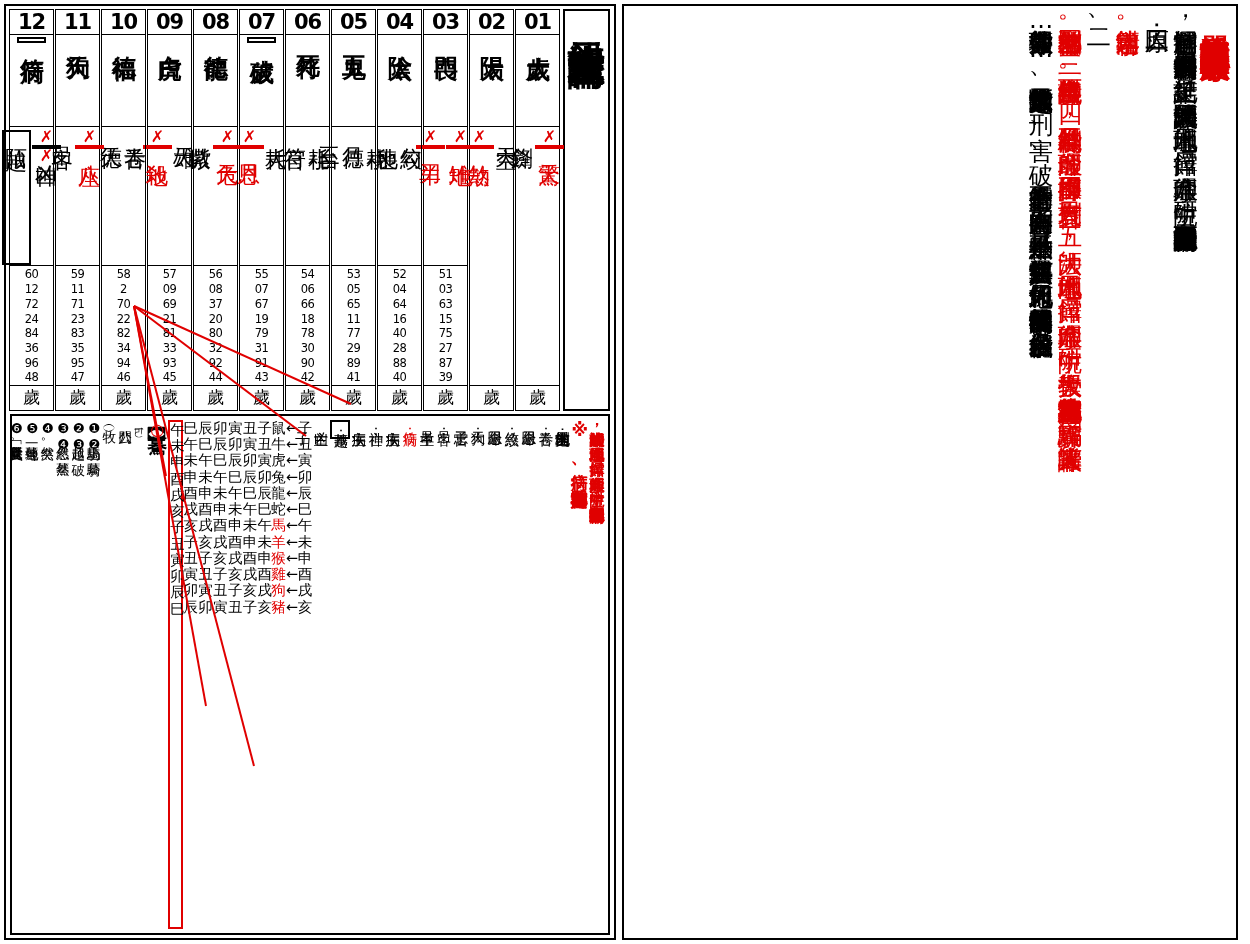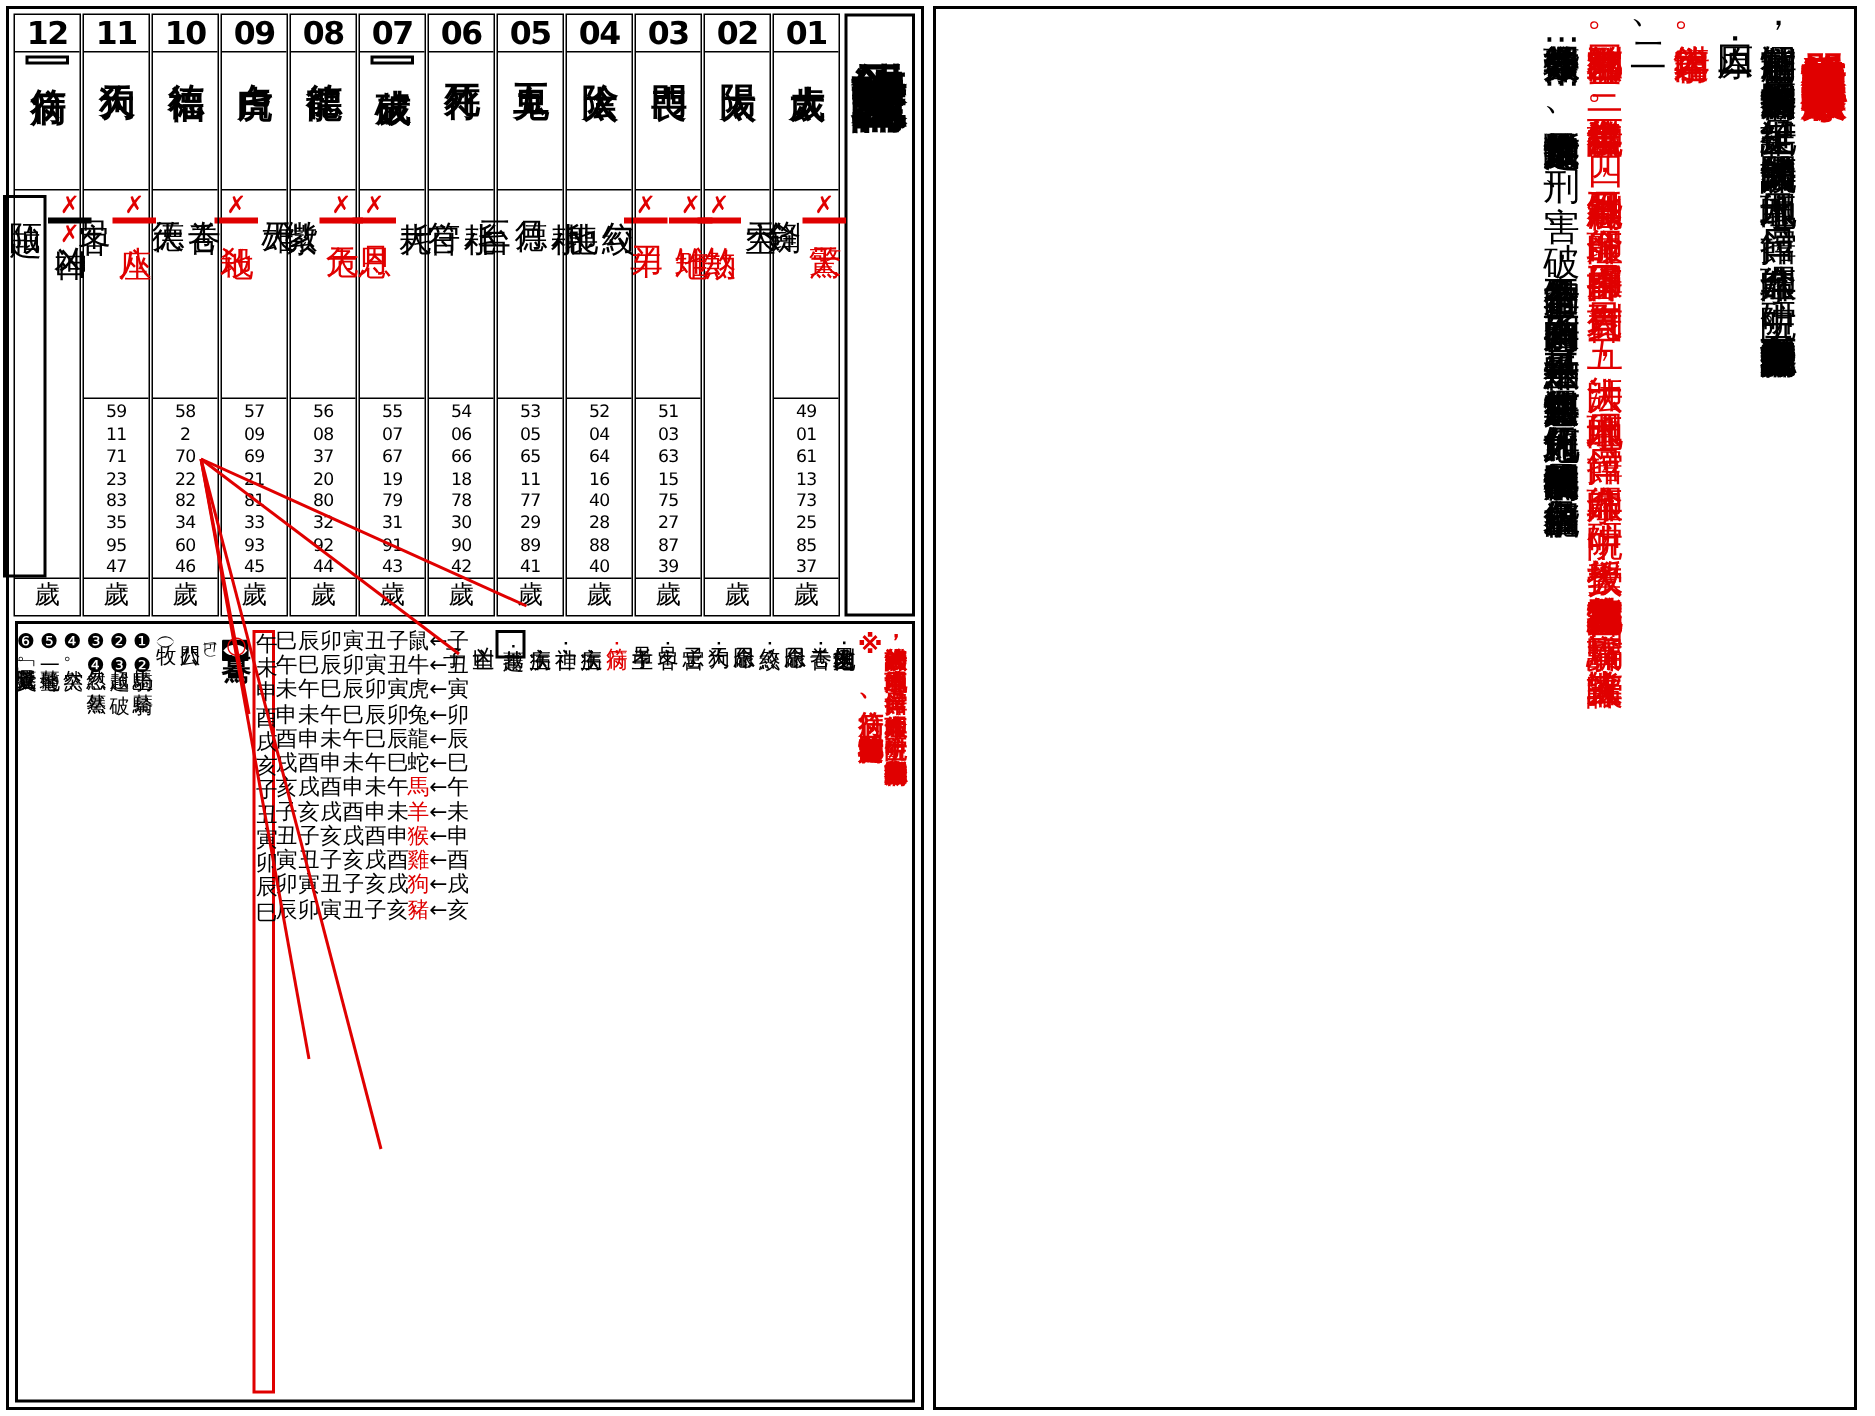--- a/index.html
+++ b/index.html
@@ -496,6 +496,14 @@
             <div class="xmark">✗</div>
           </div>
           <div class="v blackbox">陌越</div>
+        </div>
+        <div class="gz-ages">
+          <div class="agecol">
+            <div>60 12</div>
+            <div>72 24</div>
+            <div>84 36</div>
+            <div>96 48</div>
+          </div>
         </div>
         <div class="gz-foot">歲</div>
       </div>

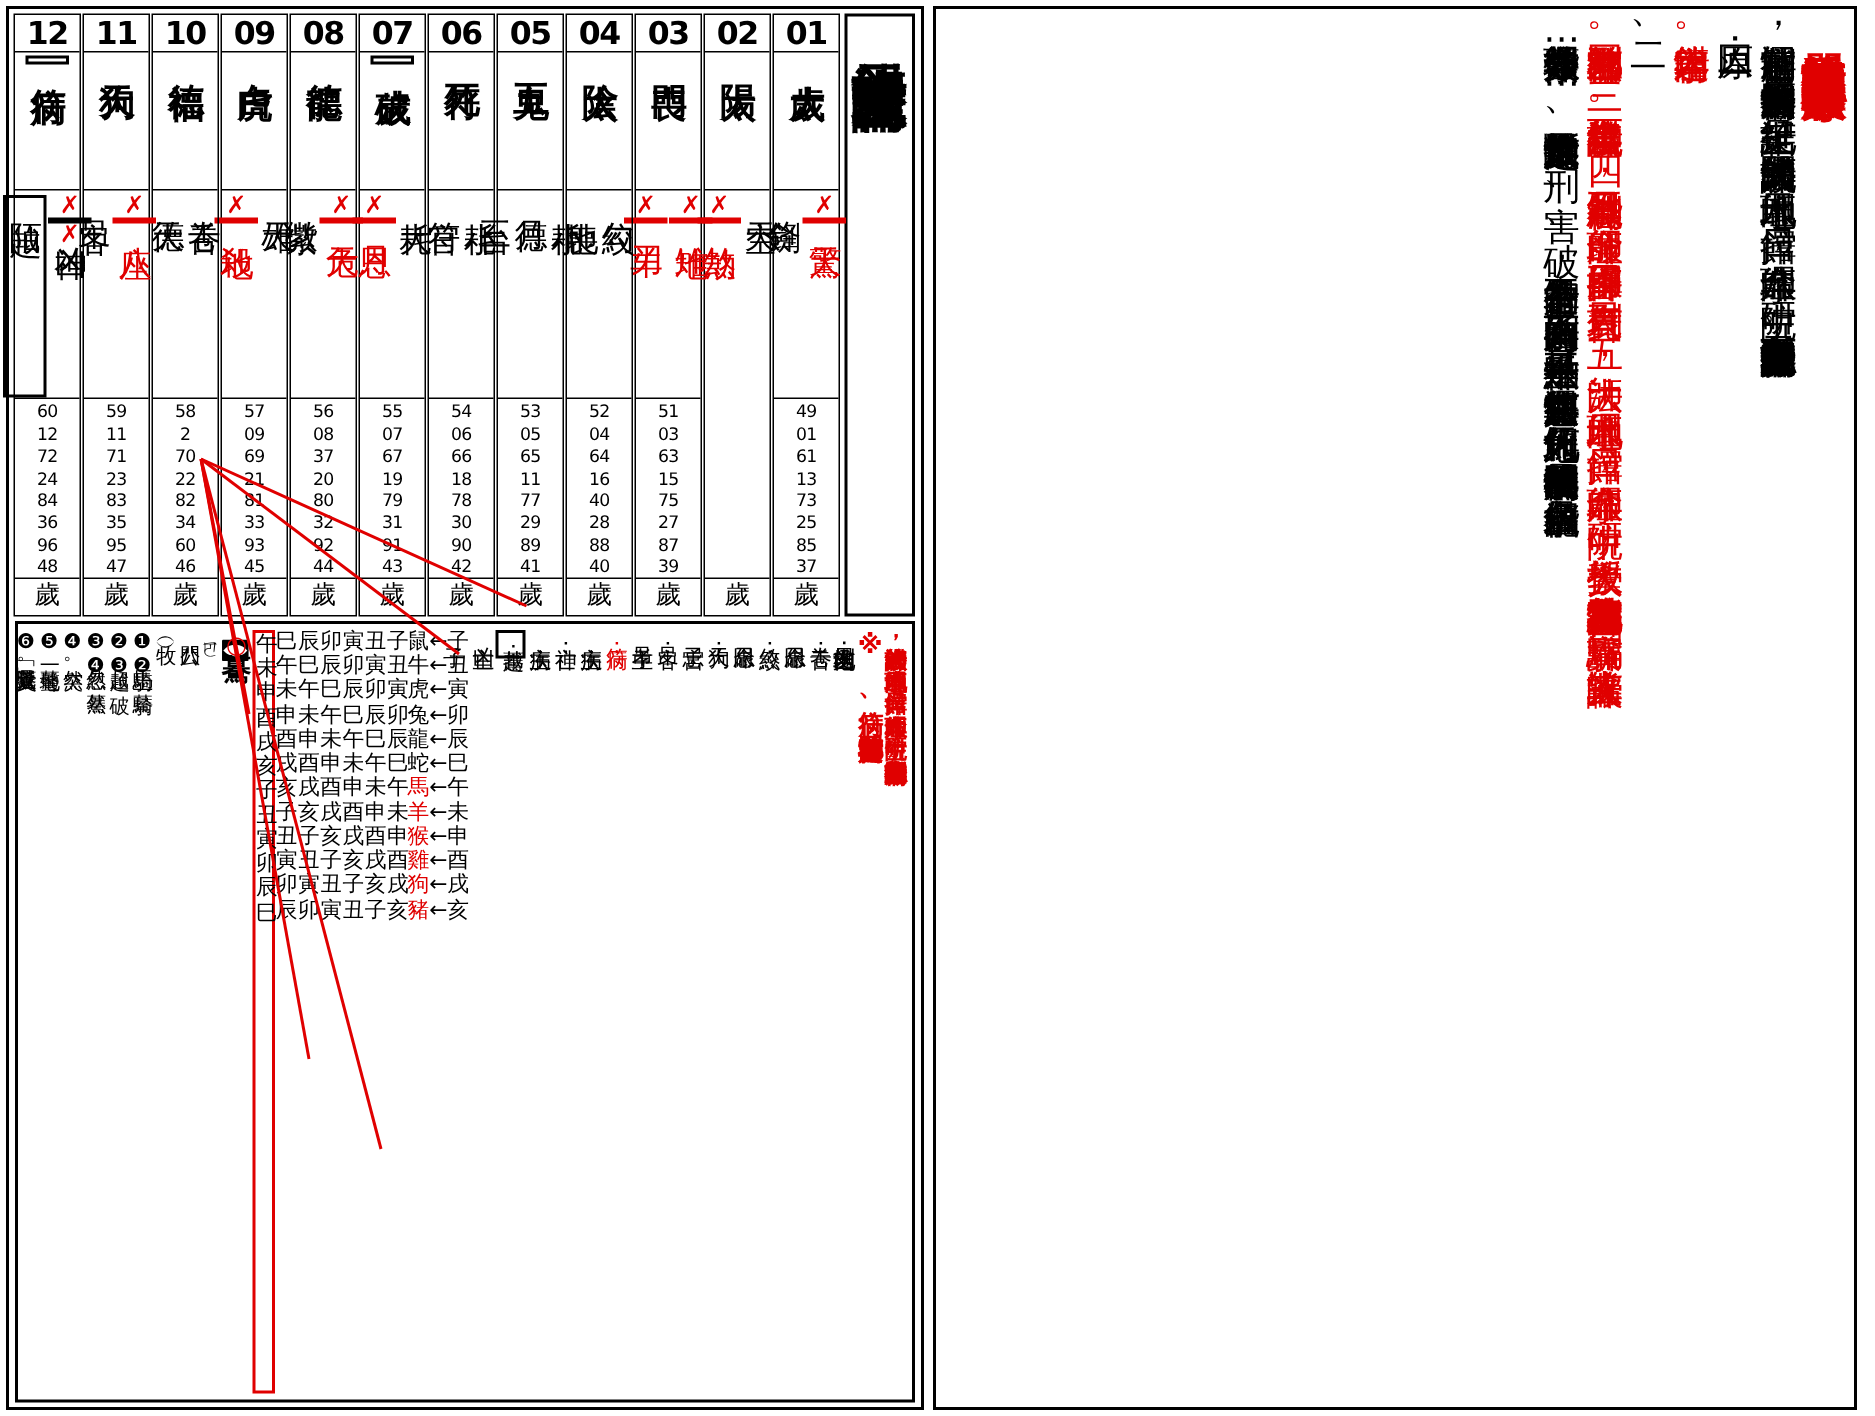--- a/index.html
+++ b/index.html
@@ -258,14 +258,6 @@
             <div class="v redbox">驚天</div>
           </div>
           <div class="v">劍鋒</div>
-        </div>
-        <div class="gz-ages">
-          <div class="agecol">
-            <div>49 01</div>
-            <div>61 13</div>
-            <div>73 25</div>
-            <div>85 37</div>
-          </div>
         </div>
         <div class="gz-foot">歲</div>
       </div>

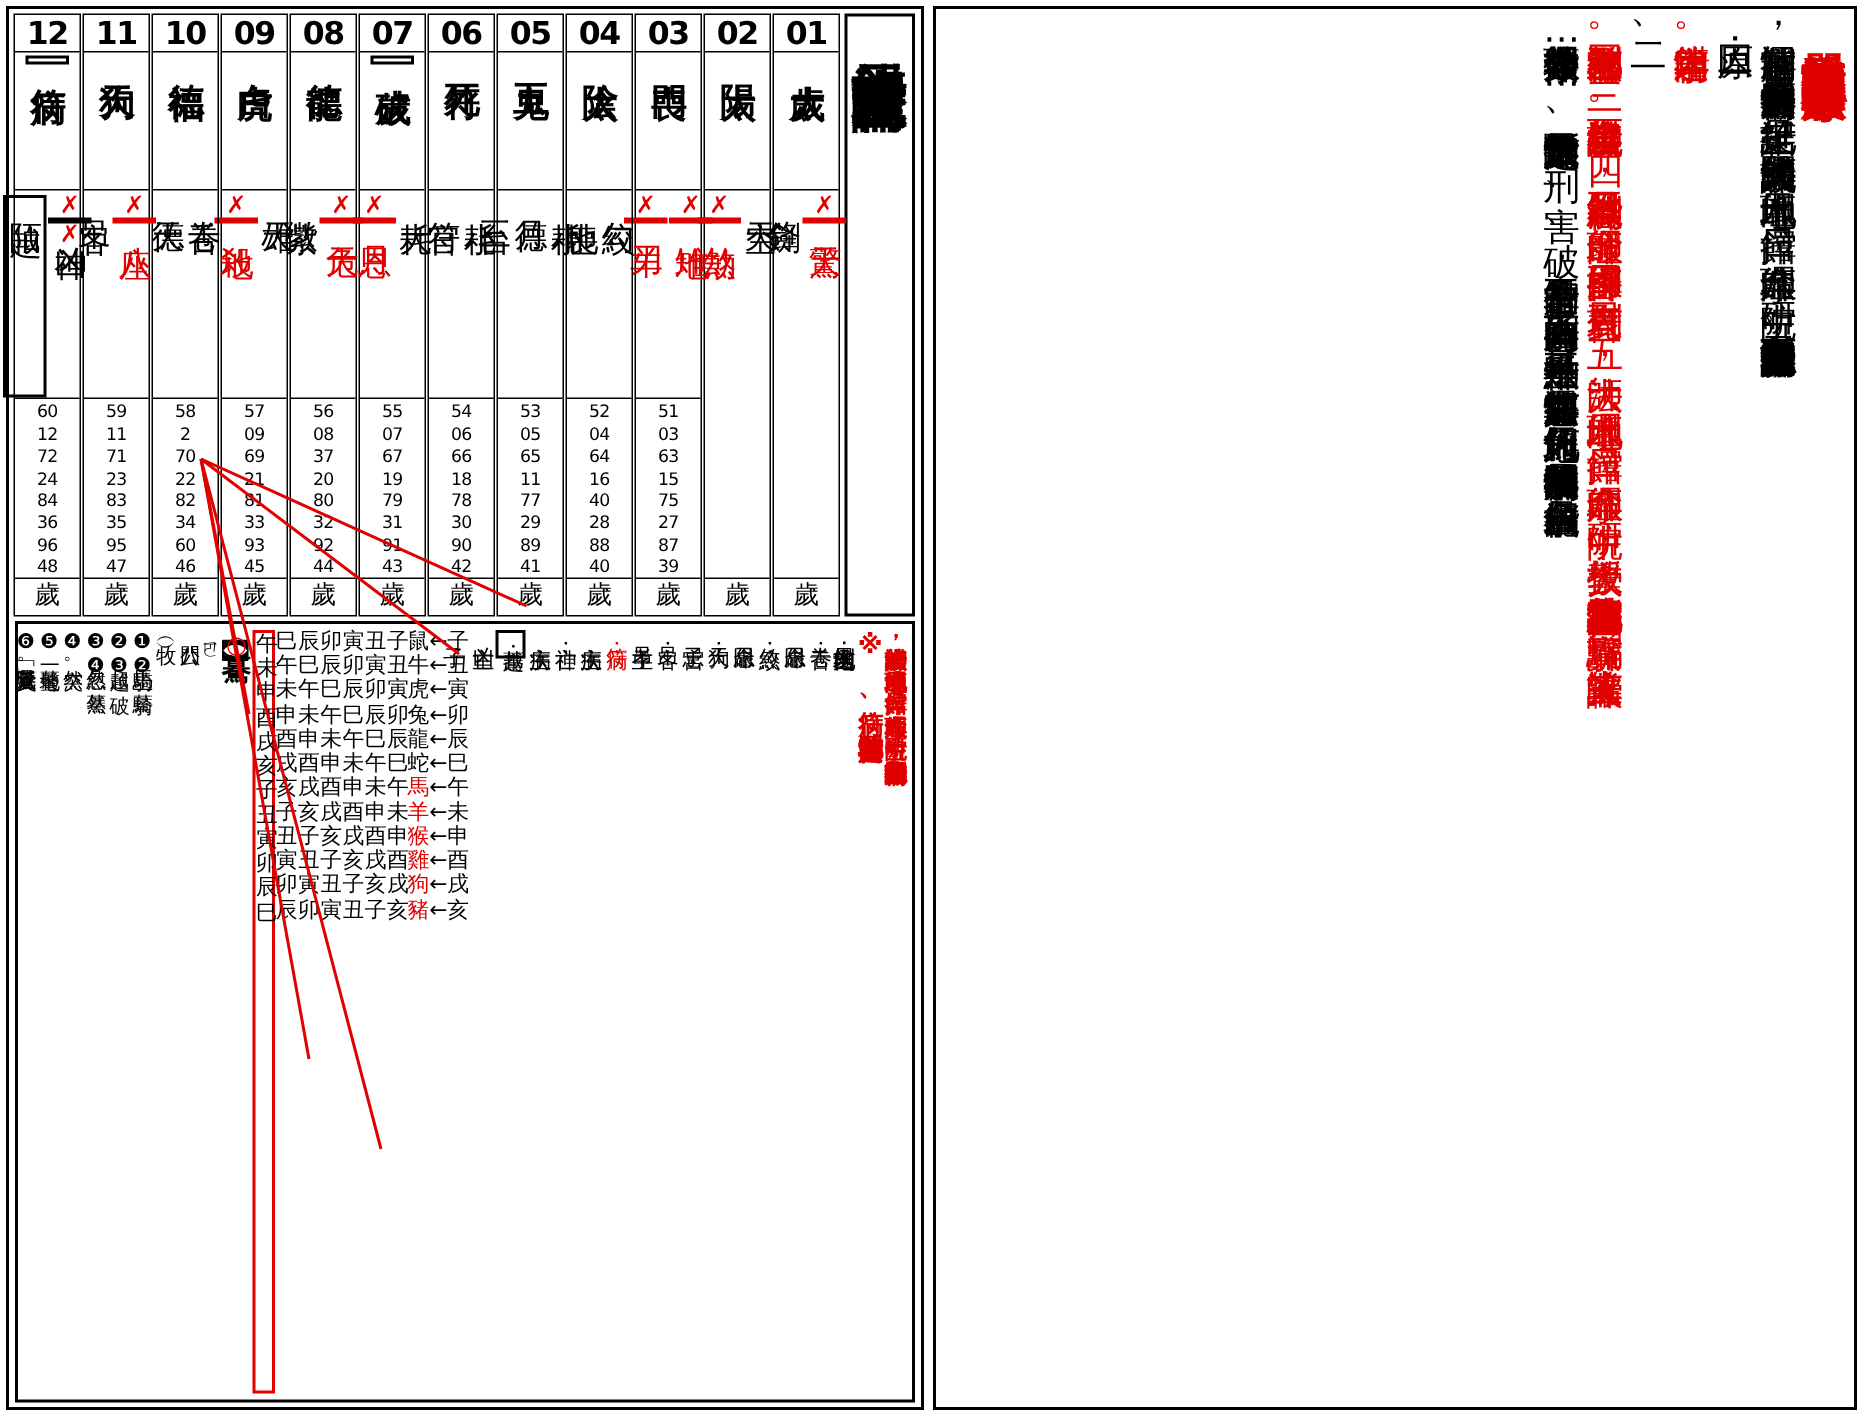--- a/index.html
+++ b/index.html
@@ -447,7 +447,7 @@
             <div>58 2</div>
             <div>70 22</div>
             <div>82 34</div>
-            <div>60 46</div>
+            <div>94 46</div>
           </div>
         </div>
         <div class="gz-foot">歲</div>

